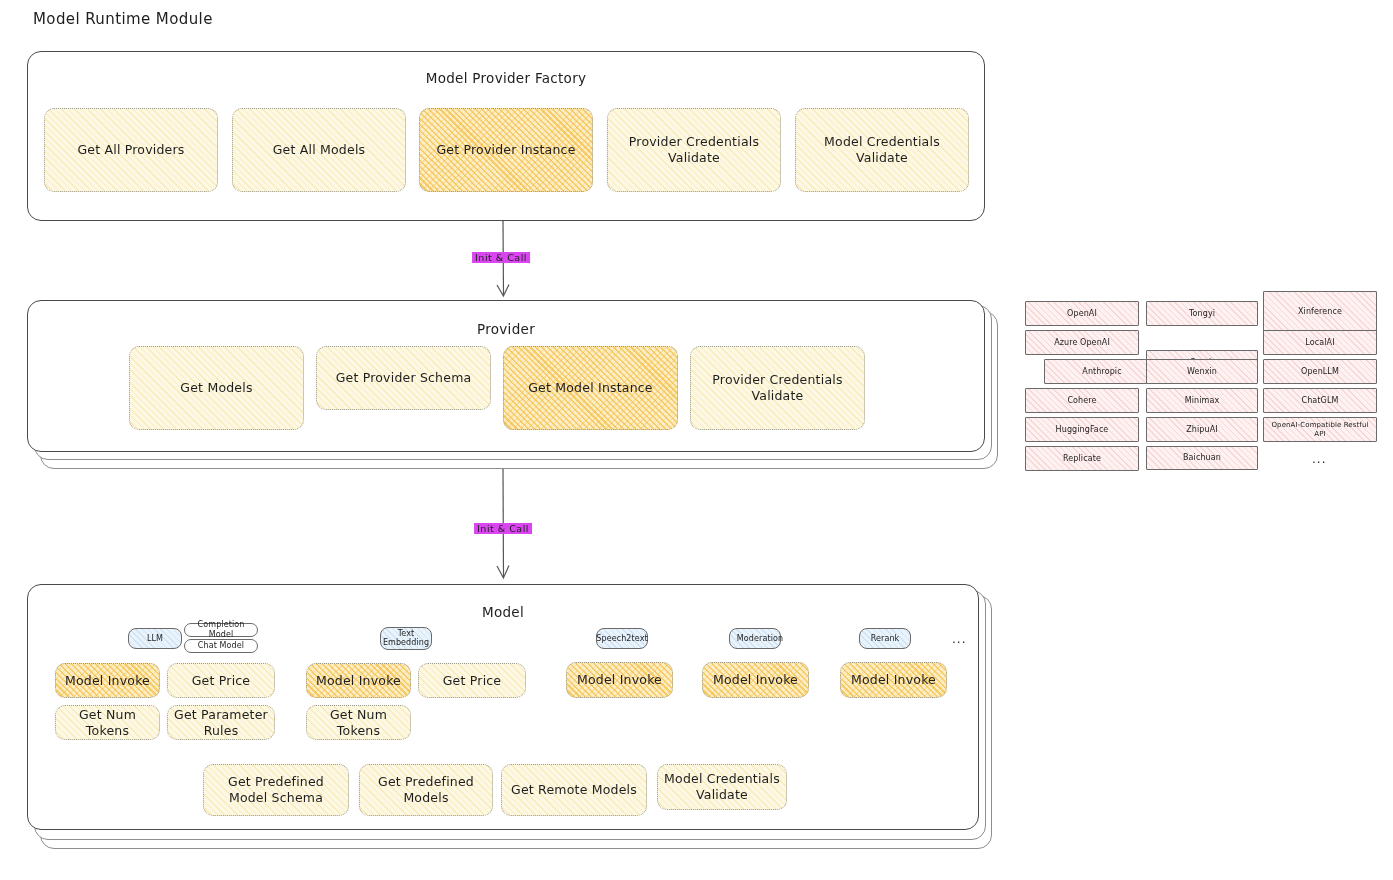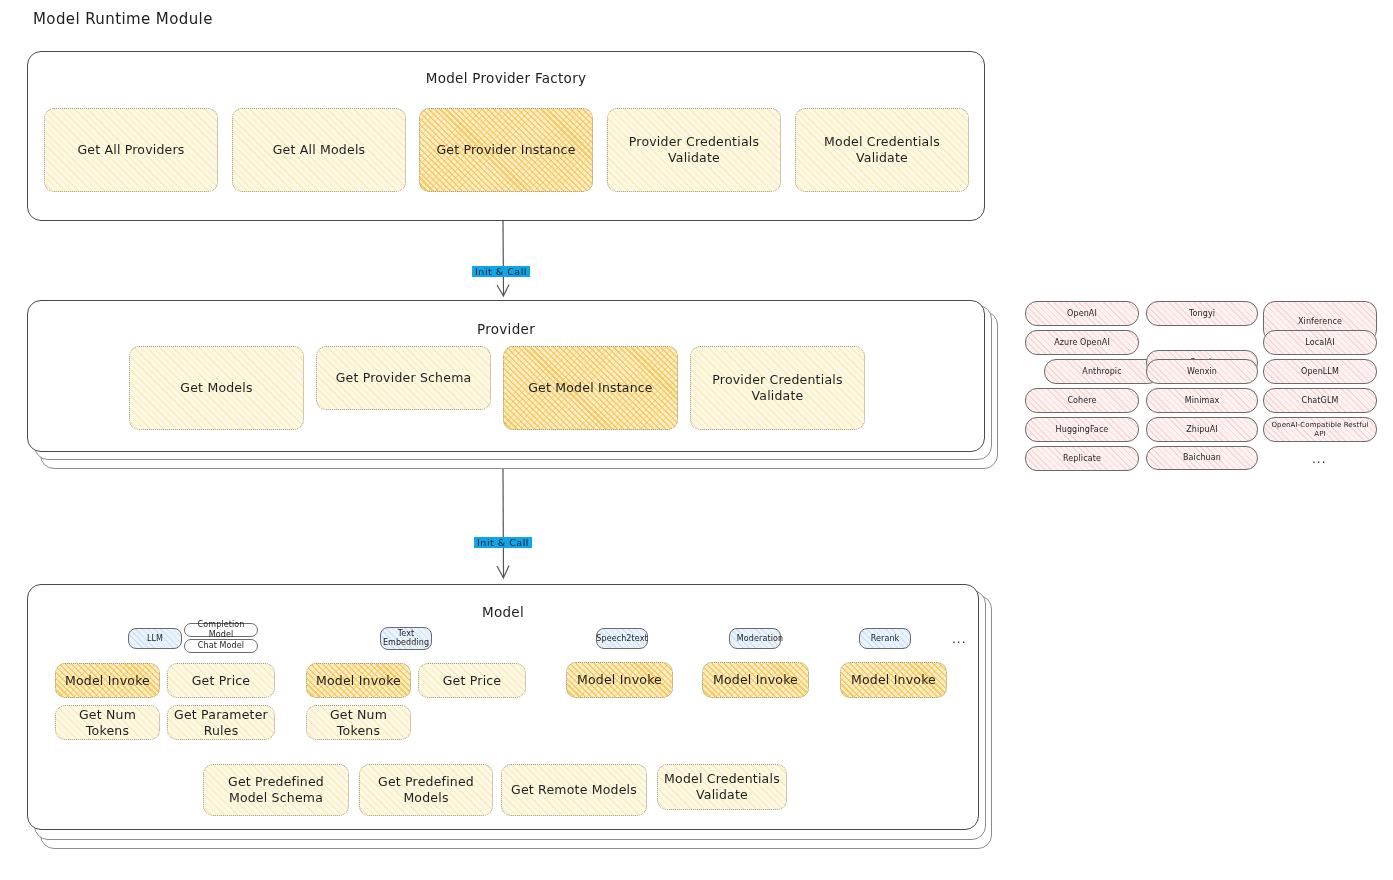--- a/index.html
+++ b/index.html
@@ -135,9 +135,8 @@
     color: #1e1e1e;
     white-space: nowrap;
     transform: translateX(-50%);
-    background: #0ea5e9;
+    background: #d946ef;
     padding: 0 3px;
-    margin-top: 14px;
   }
   .ellipsis {
     position: absolute;

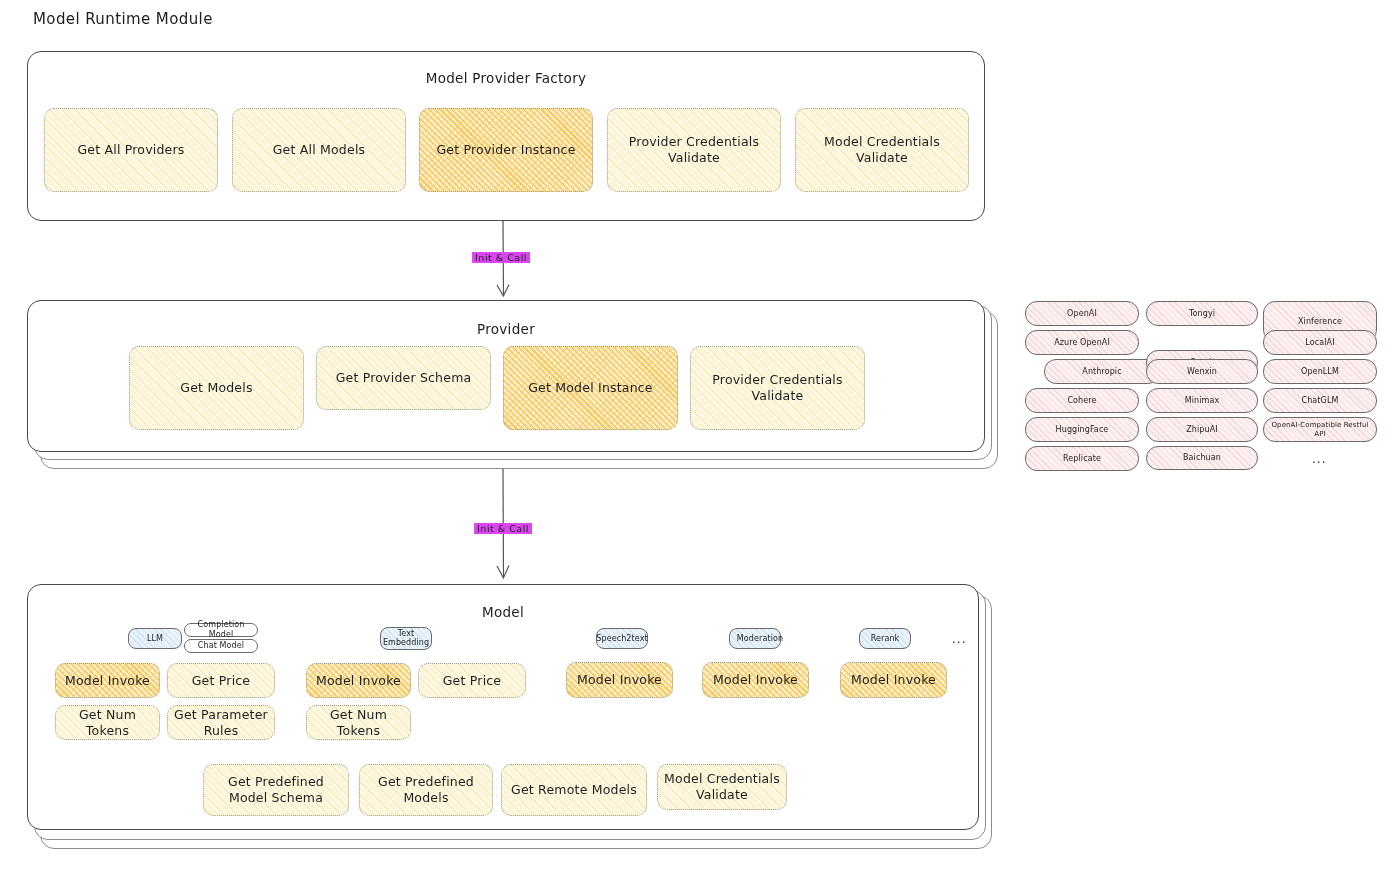--- a/index.html
+++ b/index.html
@@ -92,7 +92,7 @@
   
   .box.pink {
     border: 1.1px solid #6a6a6a;
-    border-radius: 12px;
+    border-radius: 1px;
     background:
       repeating-linear-gradient(45deg,
         rgba(230,120,120,.22) 0px,

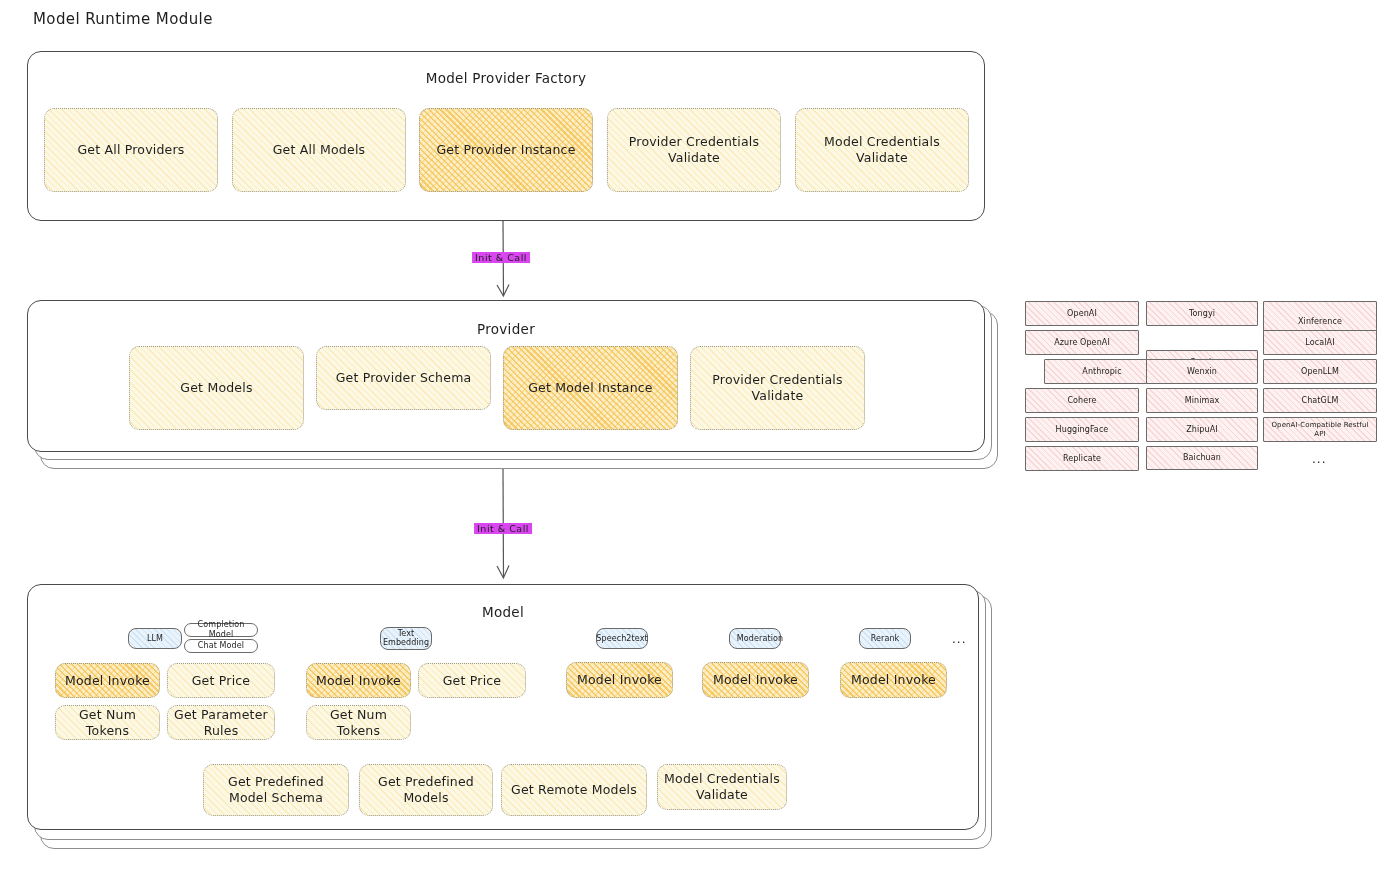--- a/index.html
+++ b/index.html
@@ -233,7 +233,7 @@
   <span>Baichuan</span>
   </div>
 
-<div class="box pink" style="left:1263px; top:301px; width:114px; height:41px;">
+<div class="box pink" style="left:1263px; top:291px; width:114px; height:41px;">
   <span>Xinference</span>
   </div>
 <div class="box pink" style="left:1263px; top:330px; width:114px; height:25px;">

